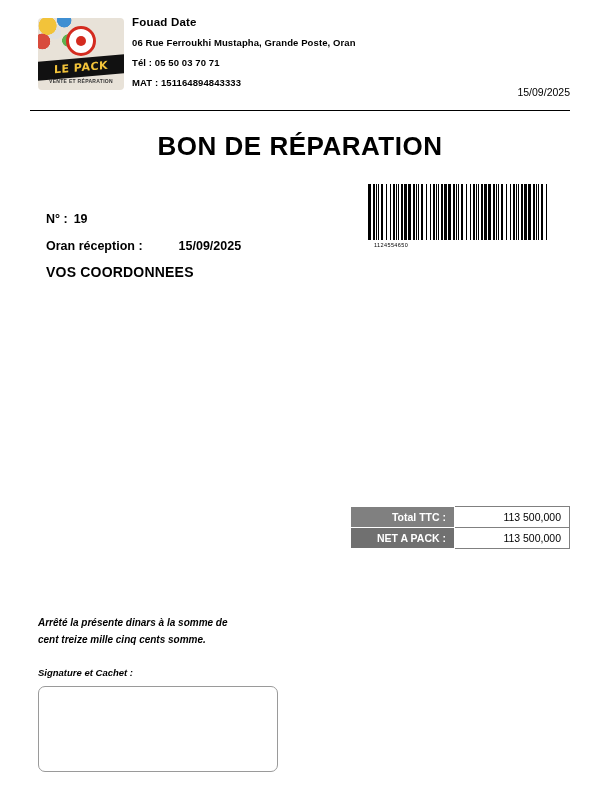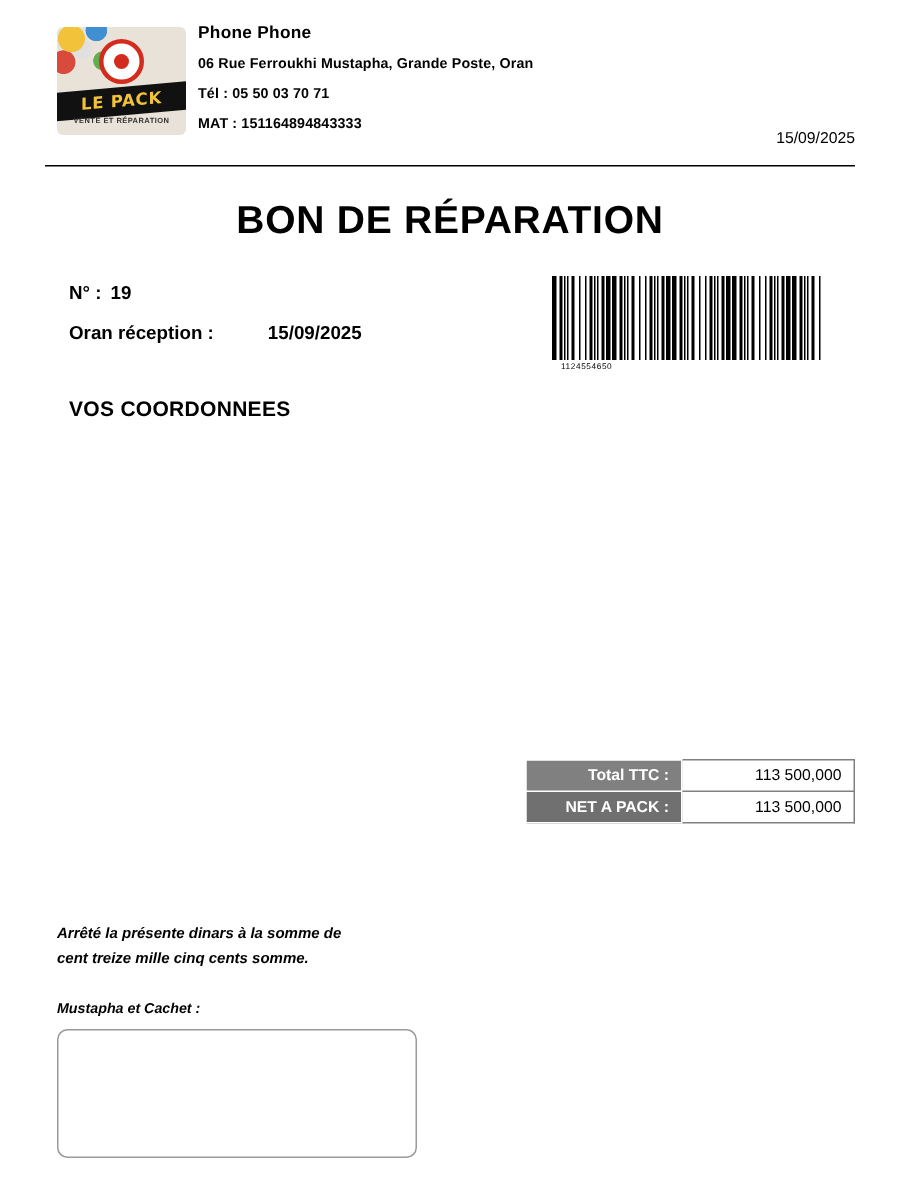--- a/index.html
+++ b/index.html
@@ -309,7 +309,7 @@
     </div>
 
     <div class="company-block">
-      <div class="company-name">Phone Phone</div>
+      <div class="company-name">Fouad Date</div>
       <div class="company-line">06 Rue Ferroukhi Mustapha, Grande Poste, Oran</div>
       <div class="company-line">Tél : 05 50 03 70 71</div>
       <div class="company-line">MAT : 151164894843333</div>

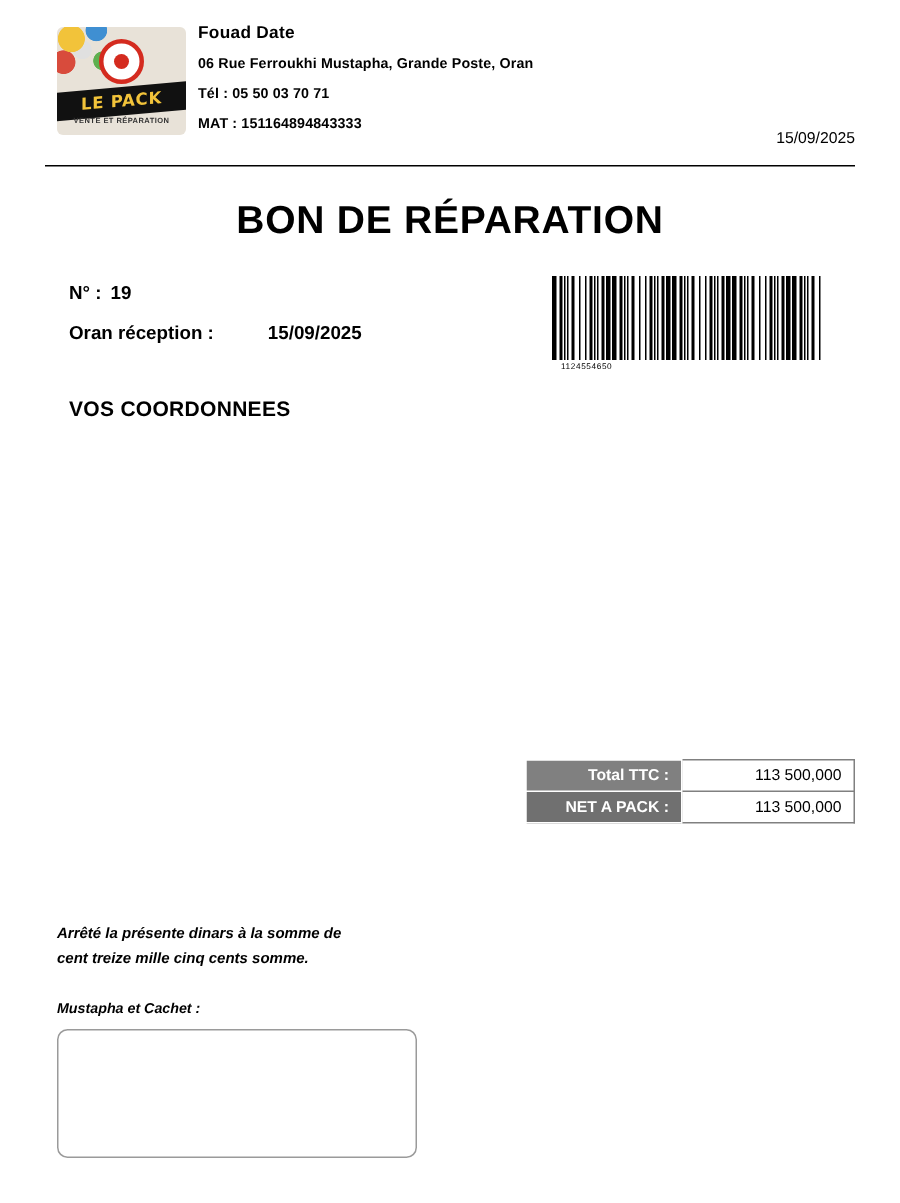--- a/index.html
+++ b/index.html
@@ -90,7 +90,7 @@
   .meta {
     position: absolute;
     left: 46px;
-    top: 188px;
+    top: 212px;
     width: 300px;
   }
   .meta-row {

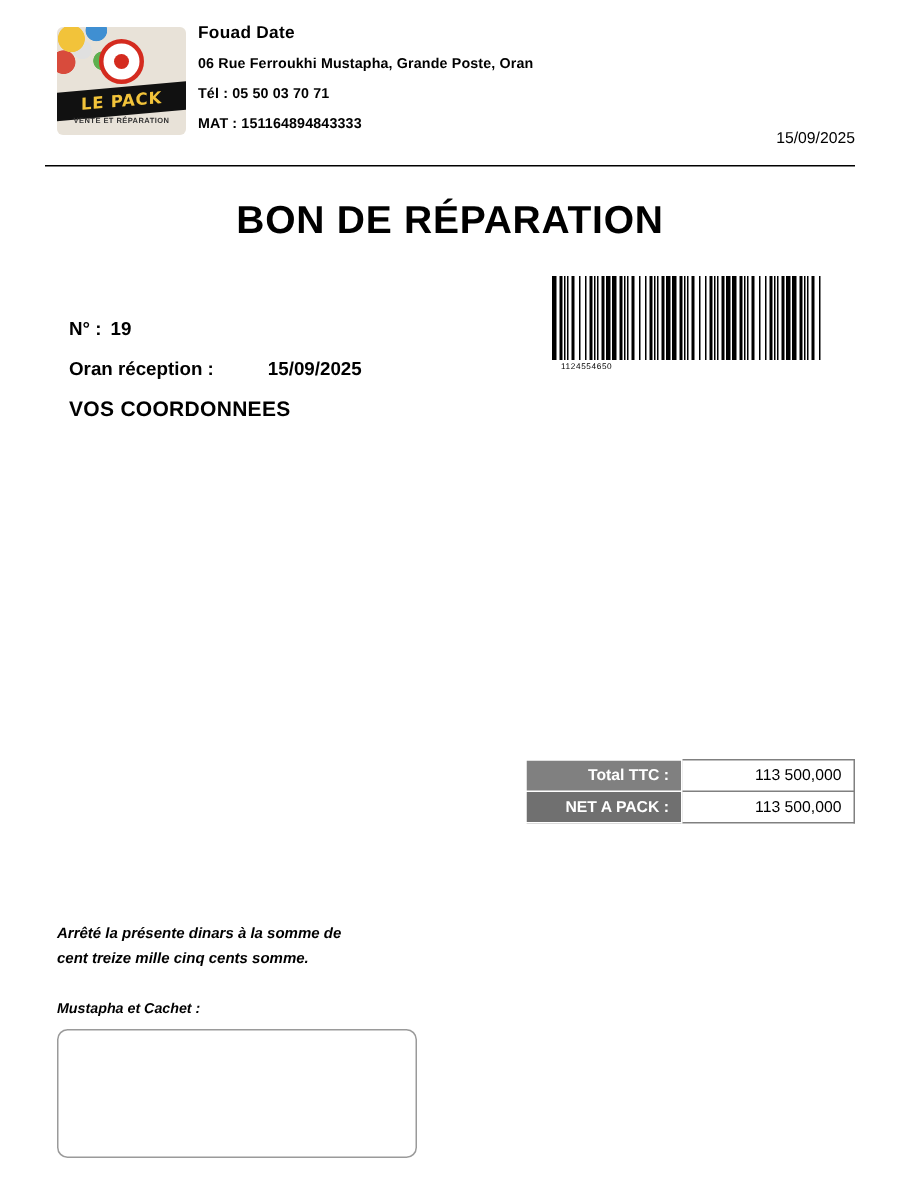--- a/index.html
+++ b/index.html
@@ -465,7 +465,7 @@
     <div>cent treize mille cinq cents somme.</div>
   </div>
 
-  <div class="sig-label">Mustapha et Cachet :</div>
+  <div class="sig-label">Signature et Cachet :</div>
   <div class="sig-box"></div>
 
 </div>

